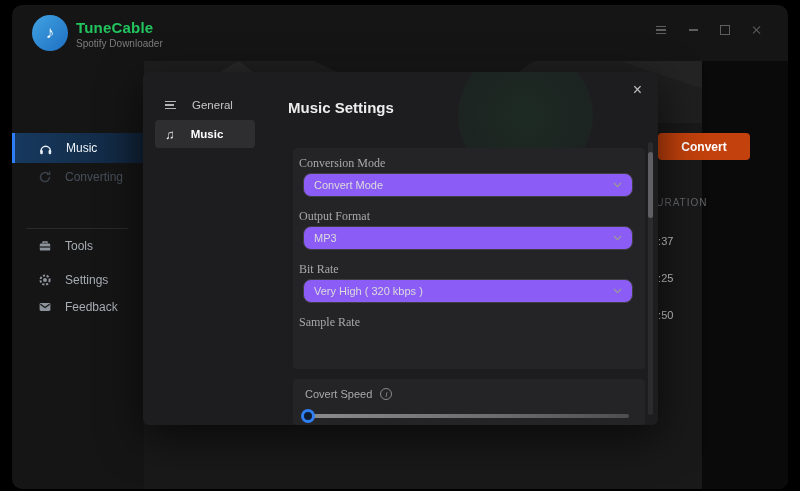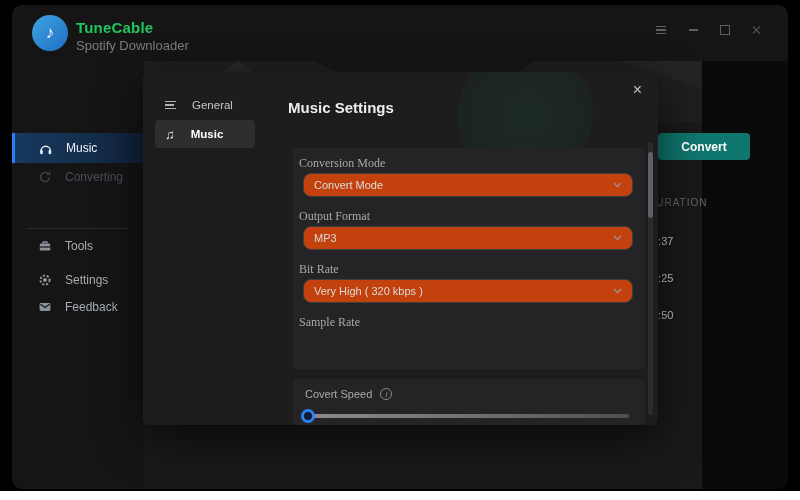--- a/index.html
+++ b/index.html
@@ -17,7 +17,7 @@
                background:linear-gradient(135deg,#41a3e2,#1e6fc2);display:flex;align-items:center;justify-content:center;
                color:#fff;font-size:17px;}
   .brand-name{position:absolute;left:64px;top:14px;font-size:15px;font-weight:700;color:#22c55e;letter-spacing:.2px;}
-  .brand-tag{position:absolute;left:64px;top:33px;font-size:13px;color:#7c7c7c;}
+  .brand-tag{position:absolute;left:64px;top:33px;font-size:10px;color:#7c7c7c;}
   .winctrls{position:absolute;right:24px;top:18px;display:flex;gap:18px;align-items:center;color:#5e5e5e;}
   .wbtn{width:14px;height:14px;display:flex;align-items:center;justify-content:center;cursor:default;}
   .i-menu{display:flex;flex-direction:column;gap:2px;}

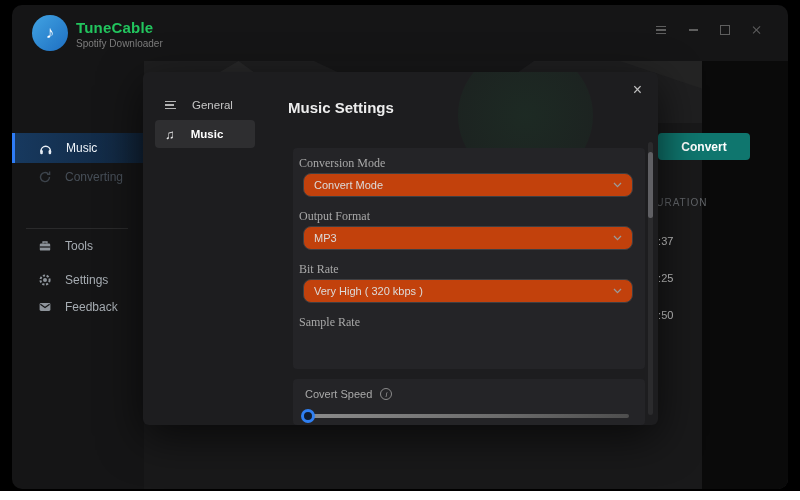--- a/index.html
+++ b/index.html
@@ -181,7 +181,7 @@
         <div class="ghost-bar2"></div>
       </div>
       <div class="darkband"></div>
-      <div class="convert-btn" style="background: #0f766e;">Convert</div>
+      <div class="convert-btn" style="background: #c2410c;">Convert</div>
       <div class="dur-head">DURATION</div>
       <div class="dur d0">2:37</div>
       <div class="dur d1">3:25</div>

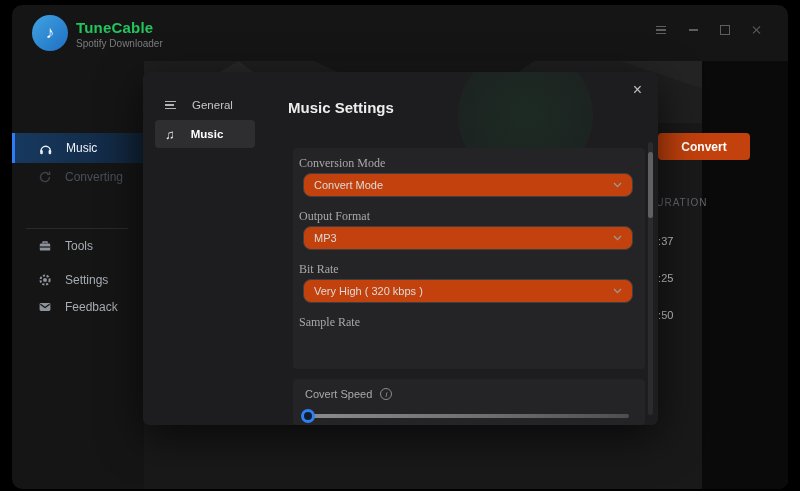--- a/index.html
+++ b/index.html
@@ -78,7 +78,7 @@
   .panel.p1{top:76px;height:221px;}
   .panel.p2{top:307px;height:46px;}
   .f-label{position:absolute;left:6px;font-size:12px;color:#a9a9a9;font-family:Liberation Serif, serif;}
-  .select{position:absolute;left:10px;width:330px;height:24px;background:#c2410c;border:1px solid #3f3f42;
+  .select{position:absolute;left:10px;width:330px;height:24px;background:#8b5cf6;border:1px solid #3f3f42;
           border-radius:8px;box-sizing:border-box;display:flex;align-items:center;justify-content:space-between;
           padding:0 10px;cursor:pointer;}
   .select .val{font-size:11px;color:#dcdcdc;}

